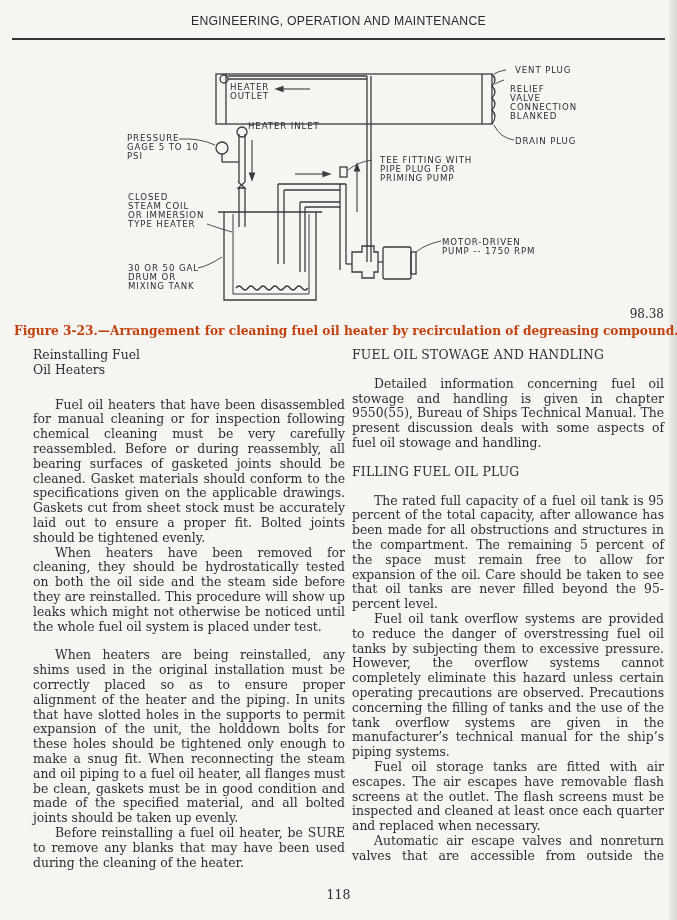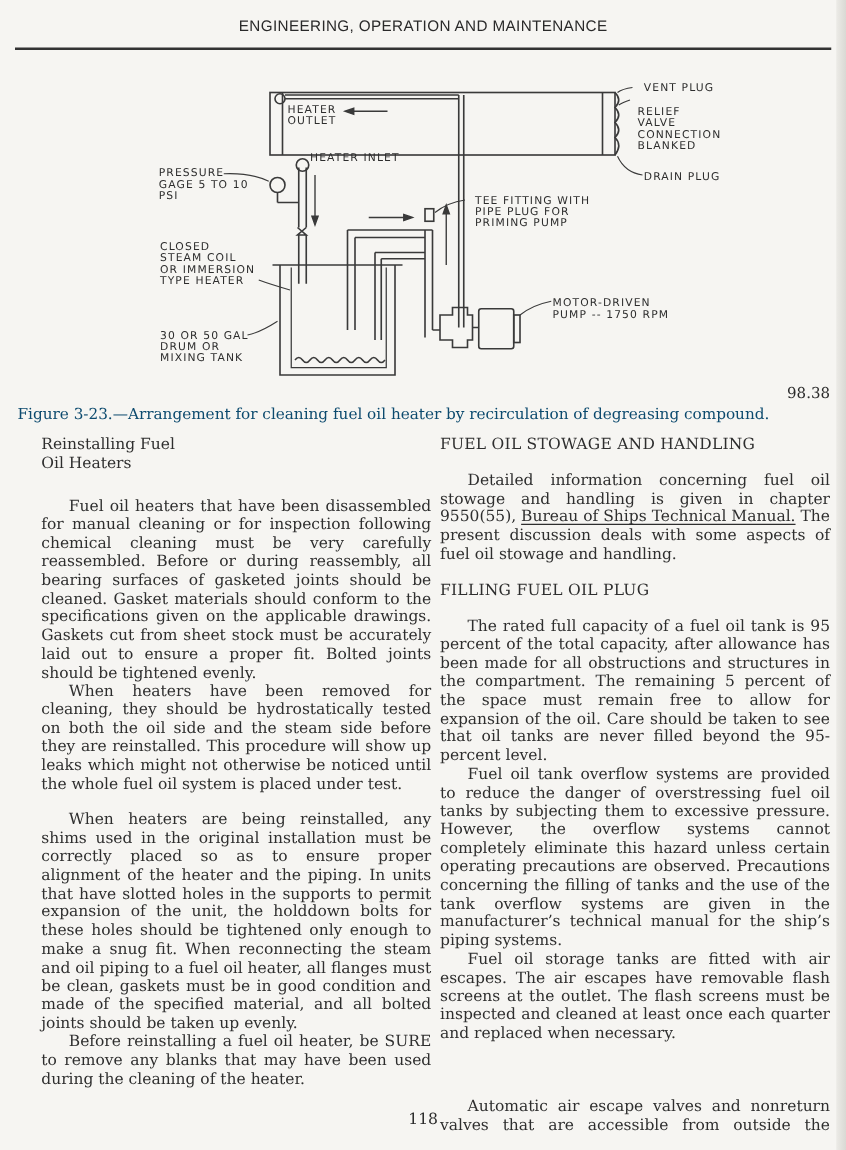--- a/index.html
+++ b/index.html
@@ -13,7 +13,7 @@
     .figure svg { width: 100%; height: 100%; }
     .fig-label { font-family: "DejaVu Sans", "Liberation Sans", sans-serif; font-size: 8.6px; letter-spacing: 0.9px; fill: #2d2d2d; }
     .fig-id { position: absolute; right: 13px; top: 307px; font-size: 12px; color: #2b2b2b; text-align: right; }
-    .caption { position: absolute; left: 14px; top: 324px; font-size: 12.2px; color: #0c4a6e; white-space: nowrap; }
+    .caption { position: absolute; left: 14px; top: 324px; font-size: 12.2px; color: #c2410c; white-space: nowrap; font-weight: bold; }
     .col { position: absolute; top: 348px; width: 312px; font-size: 12.4px; line-height: 14.8px; color: #2e2e2e; }
     .col.left { left: 21px; margin-left: 12px; }
     .col.right { left: 352px; }

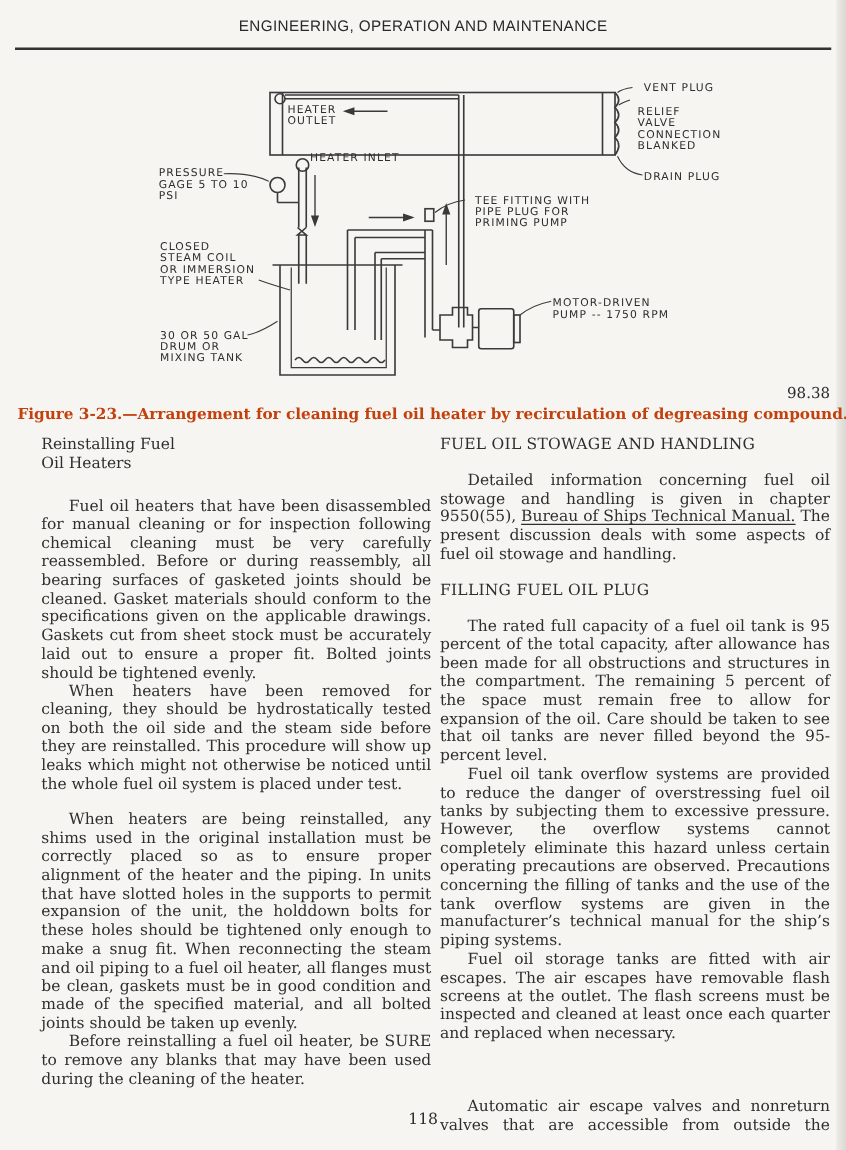--- a/index.html
+++ b/index.html
@@ -23,7 +23,7 @@
     .sechead { letter-spacing: 0.2px; }
     .gap-sm { height: 14px; }
     .gap-md { height: 20px; }
-    .uline { text-decoration: underline; text-underline-offset: 2px; }
+    .uline { text-underline-offset: 2px; }
     .pageno { position: absolute; left: 0; width: 677px; top: 887px; text-align: center; font-size: 12.5px; color: #2a2a2a; }
     .nowrapline { text-align-last: justify; margin-top: 44px; }
   </style>

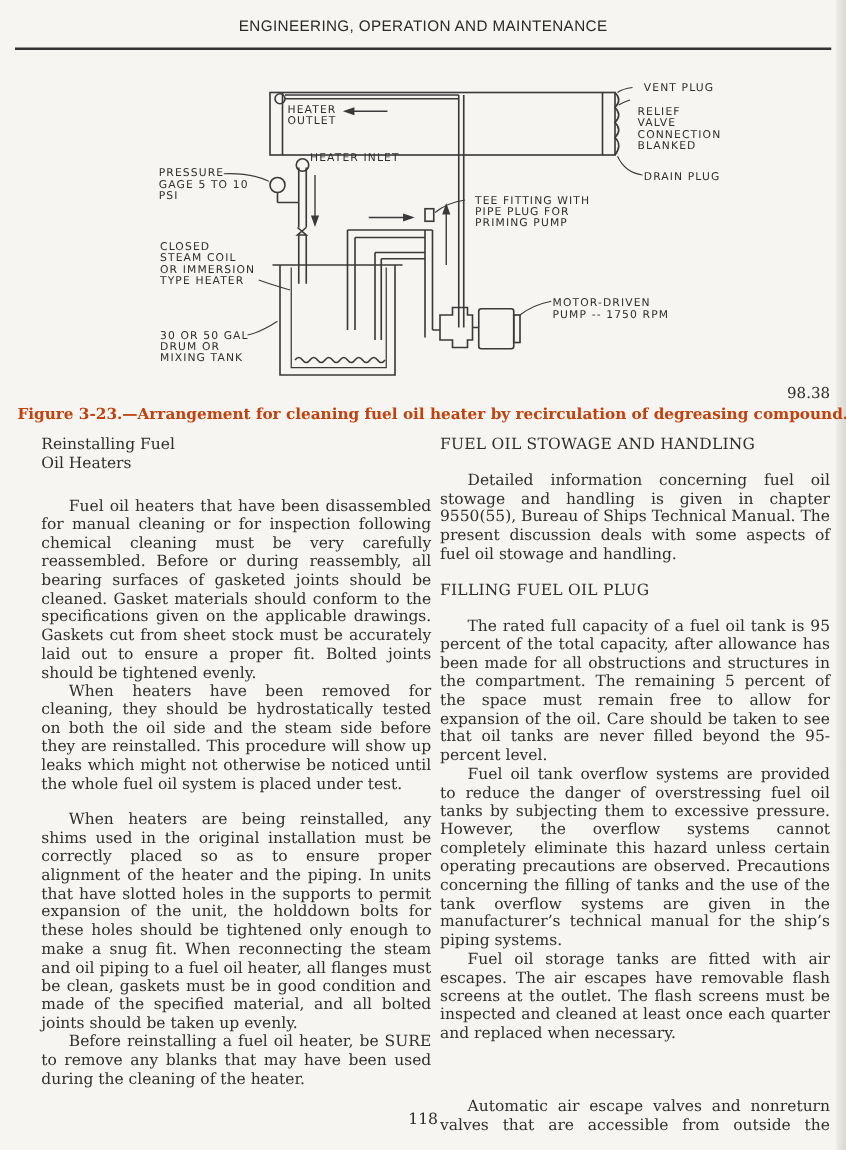--- a/index.html
+++ b/index.html
@@ -25,7 +25,7 @@
     .gap-md { height: 20px; }
     .uline { text-underline-offset: 2px; }
     .pageno { position: absolute; left: 0; width: 677px; top: 887px; text-align: center; font-size: 12.5px; color: #2a2a2a; }
-    .nowrapline { text-align-last: justify; margin-top: 44px; }
+    .nowrapline { text-align-last: justify; }
   </style>
 </head>
 <body>

